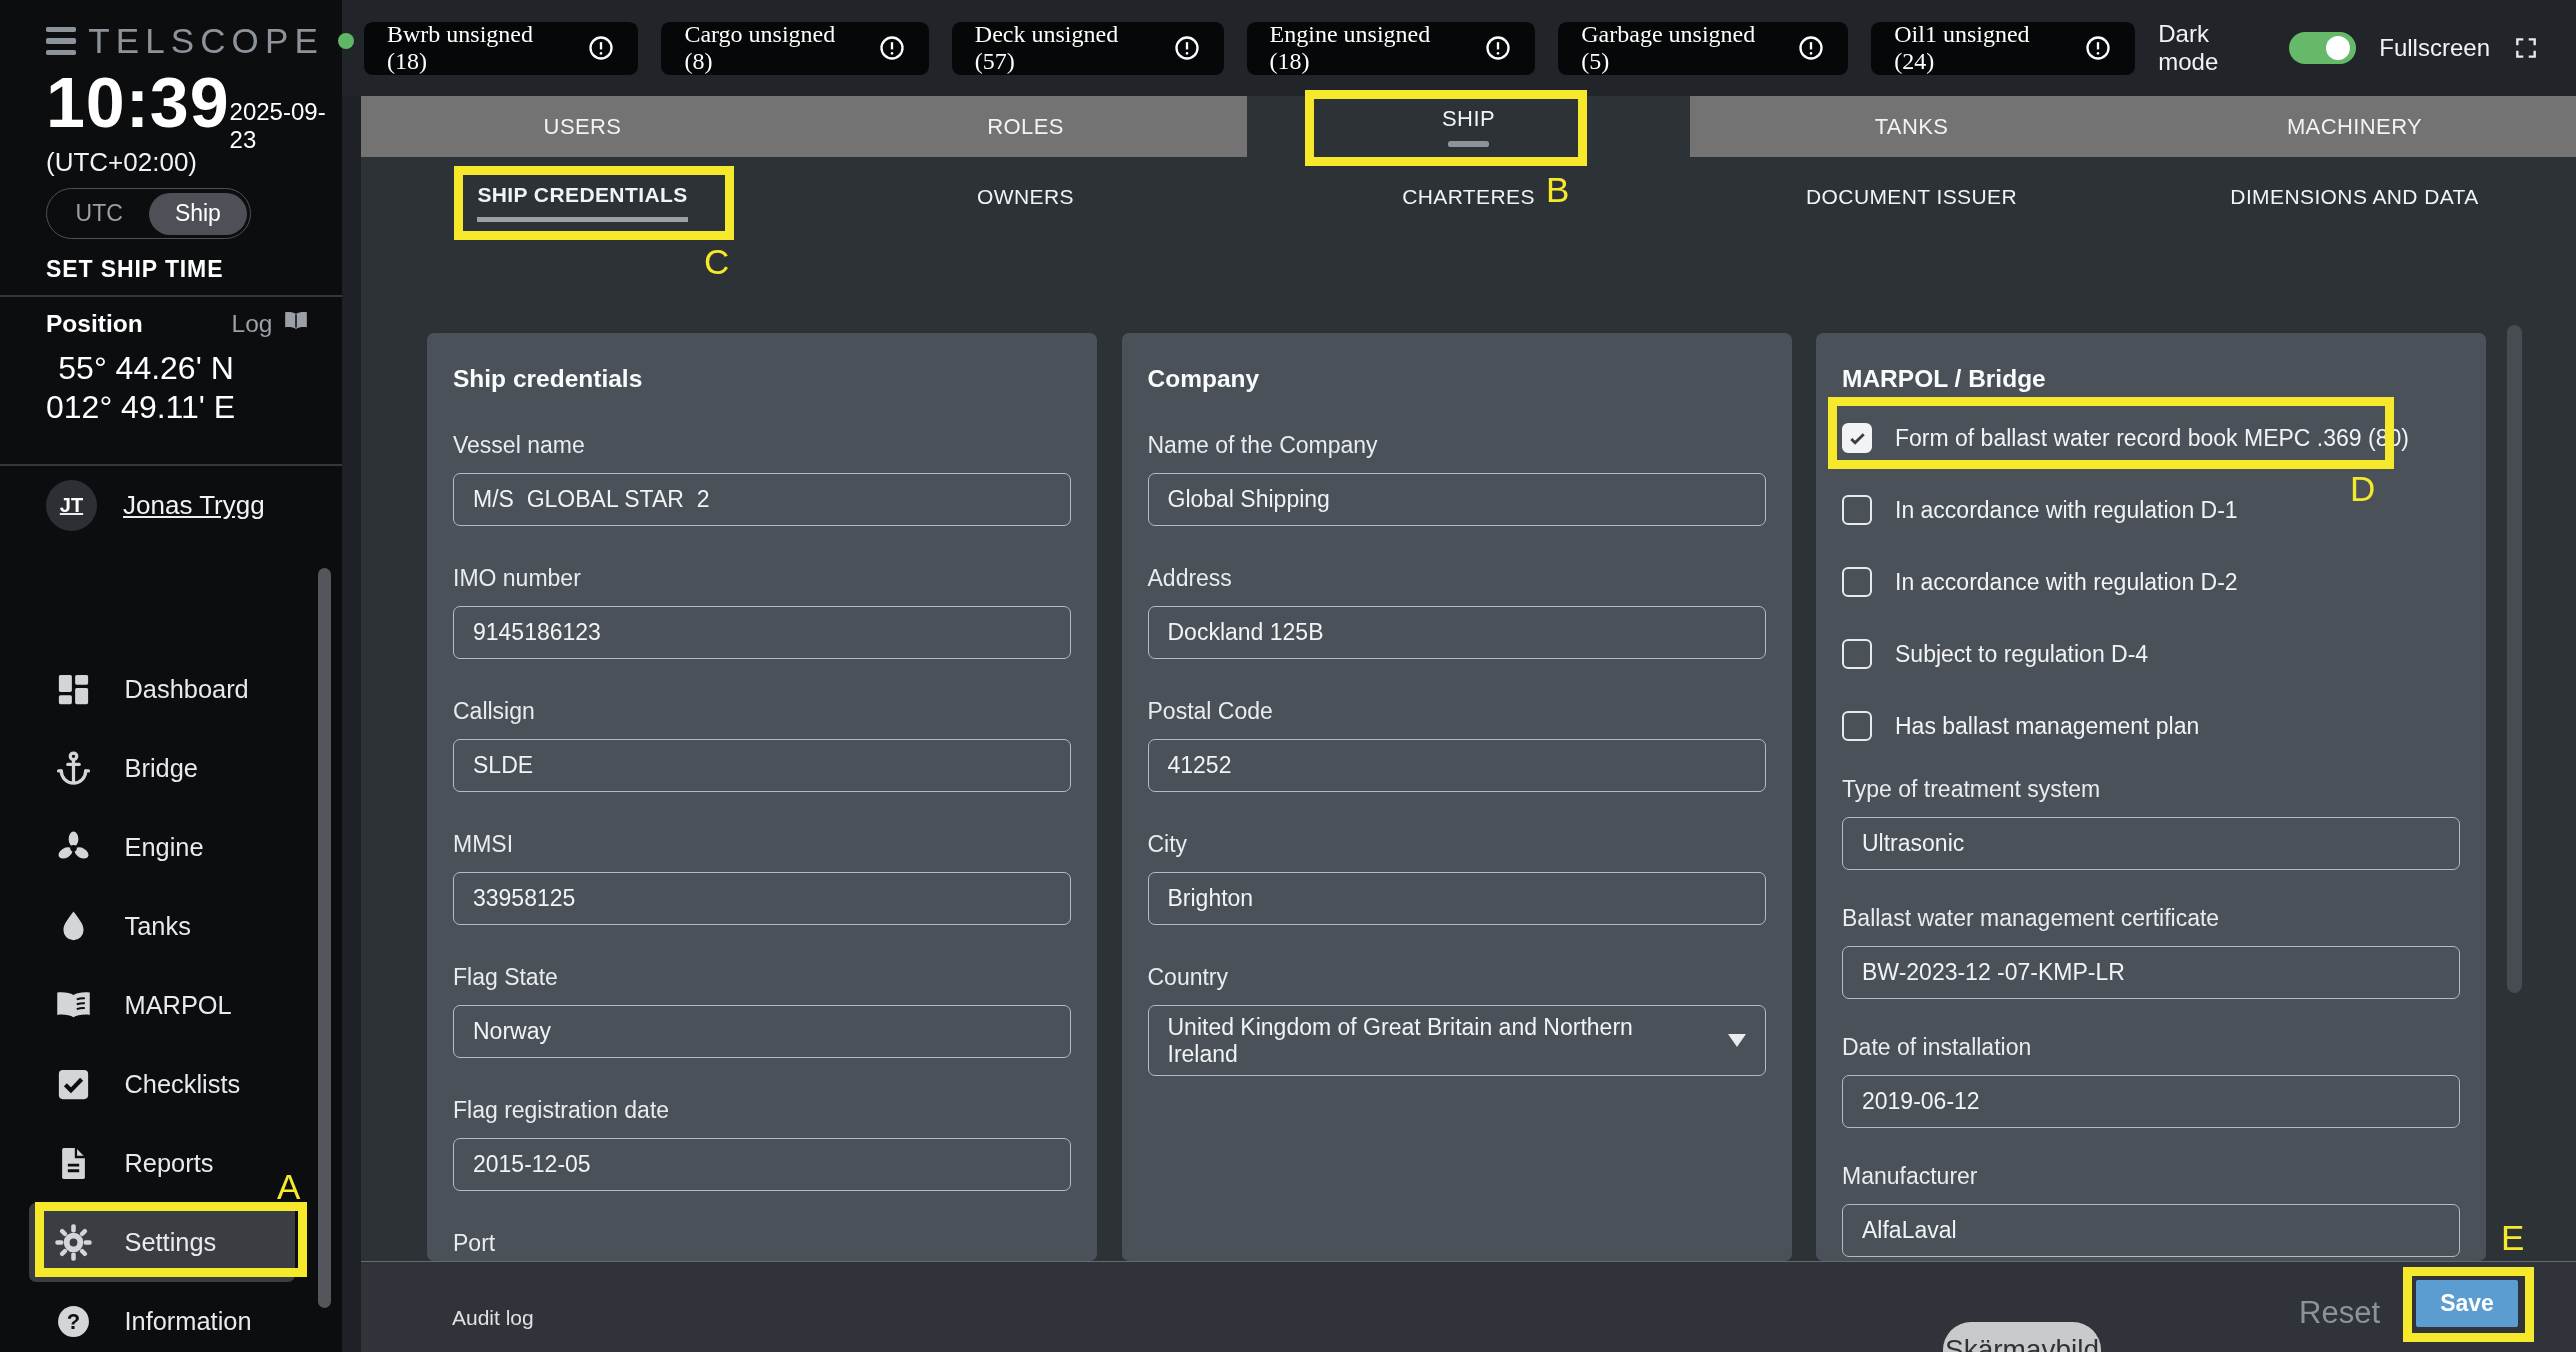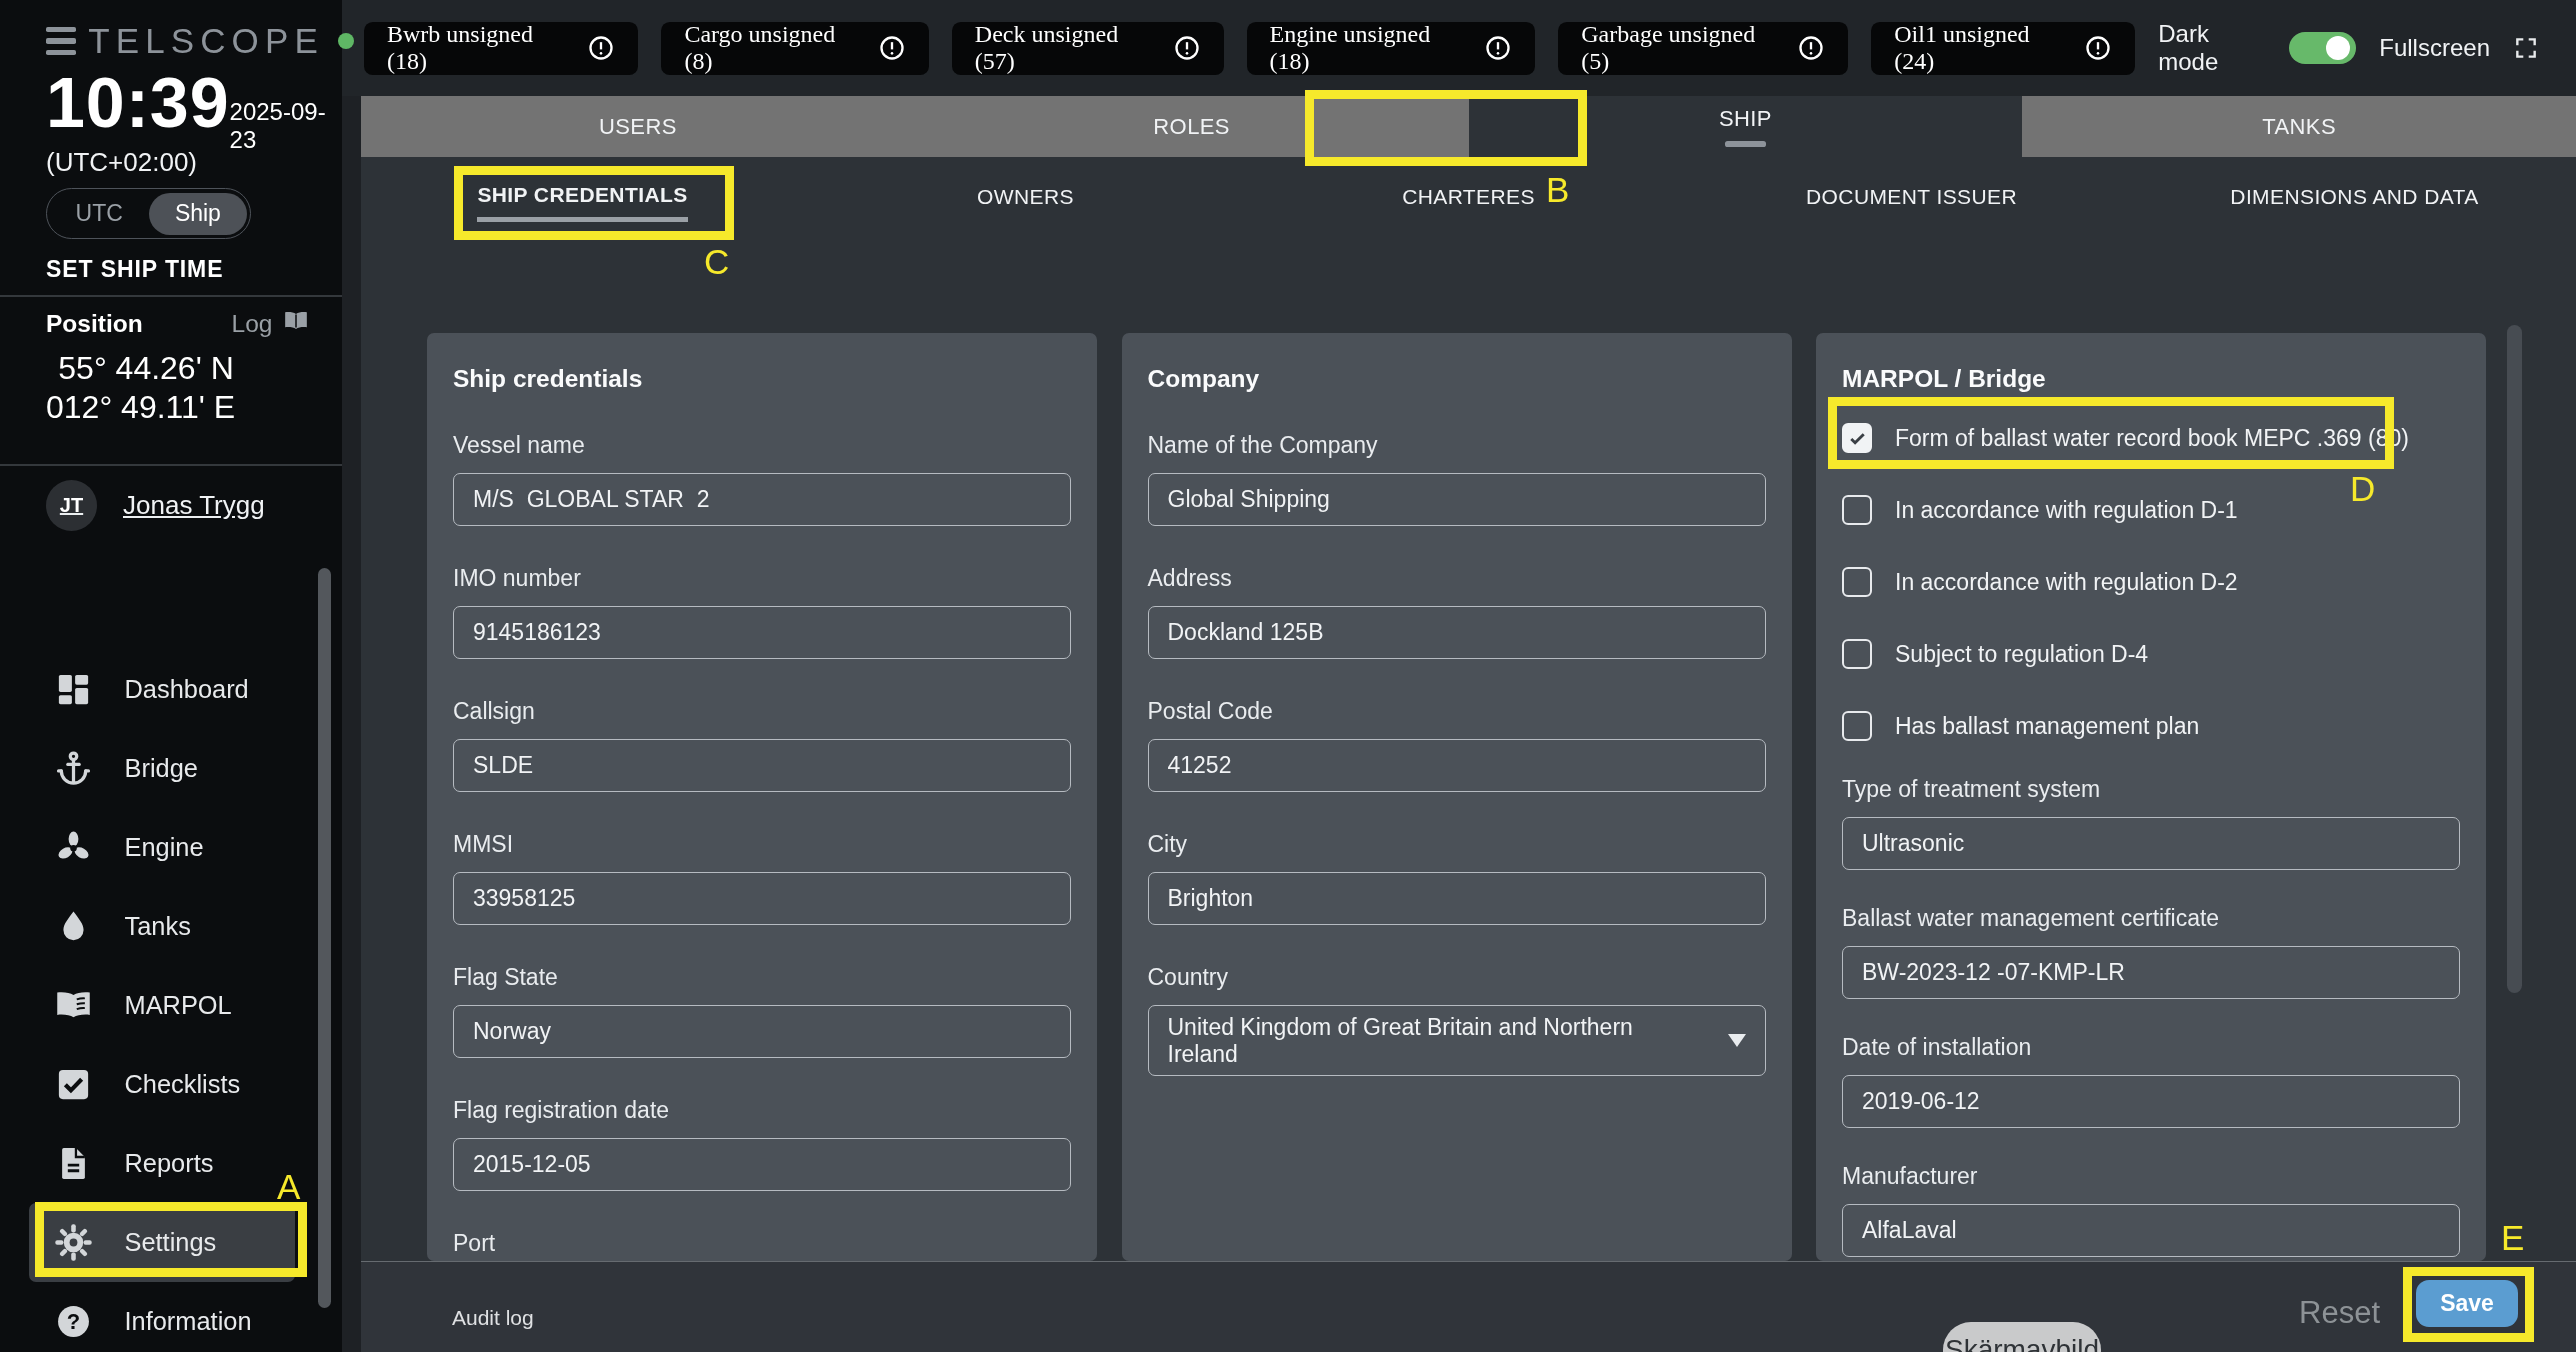--- a/index.html
+++ b/index.html
@@ -359,6 +359,9 @@
         <div class="tab">
           <span>TANKS</span>
         </div>
+        <div class="tab">
+          <span>MACHINERY</span>
+        </div>
       </div>
 
       <div class="content">

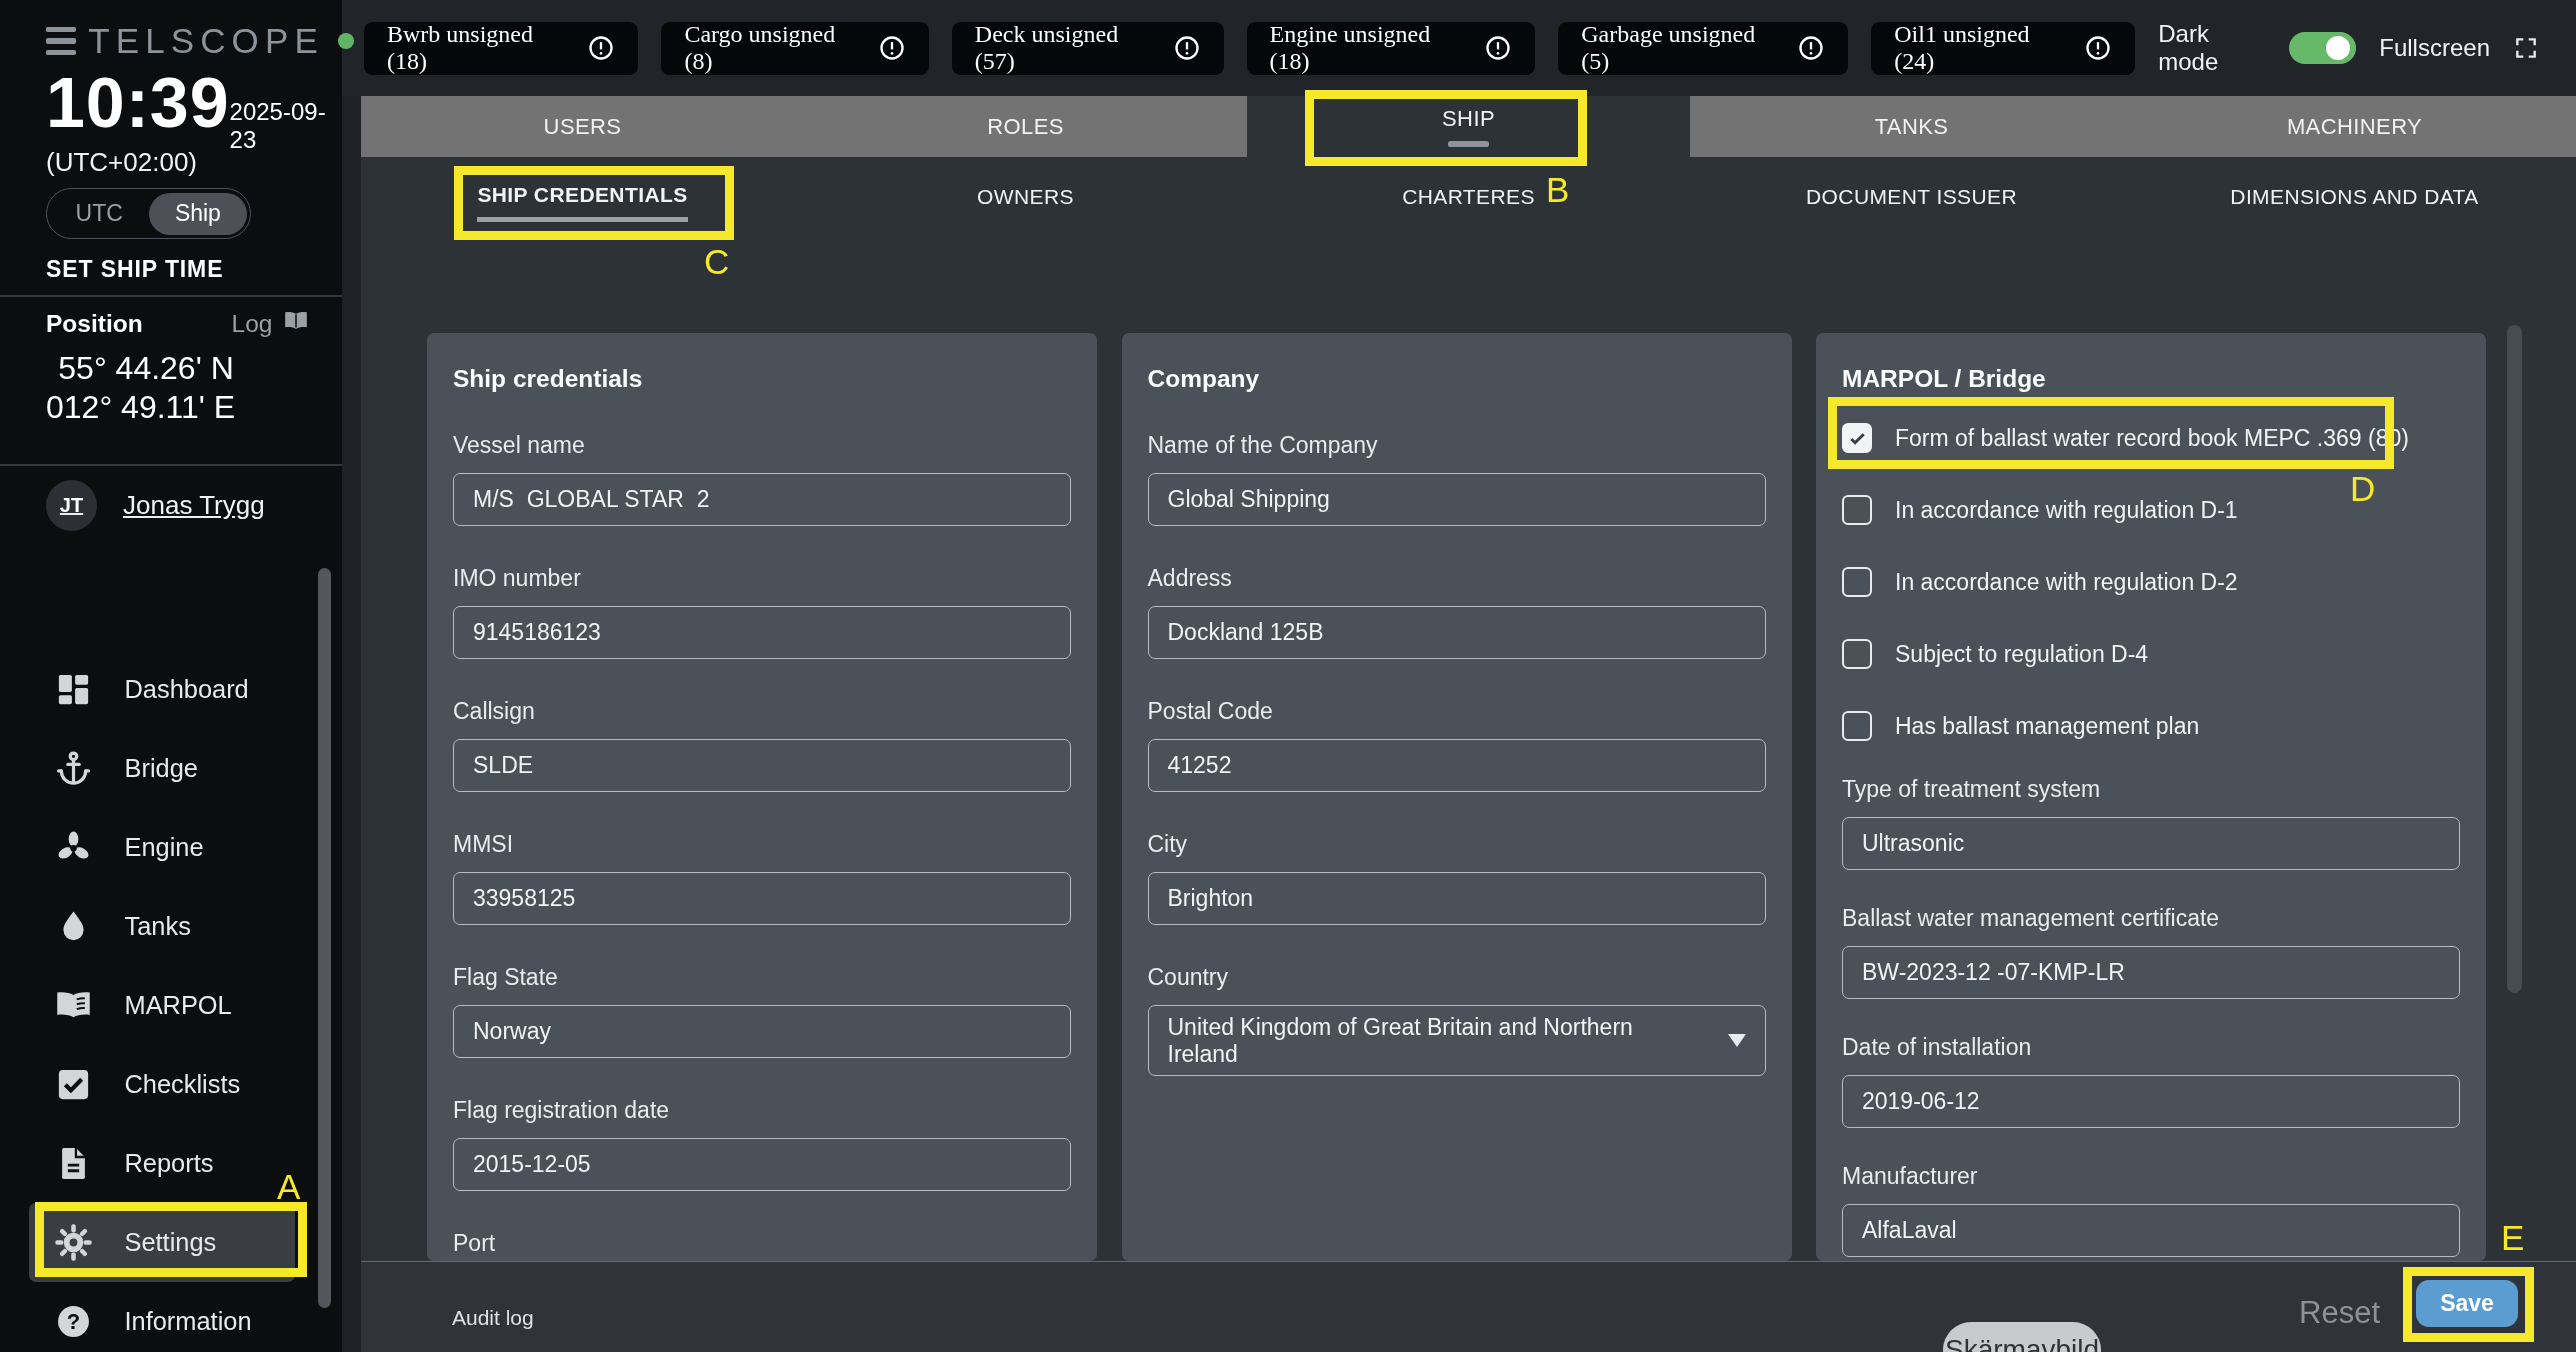--- a/index.html
+++ b/index.html
@@ -91,7 +91,7 @@
   .bottombar{height:91px;flex:none;margin-left:19px;background:#30343a;border-top:1.8px solid #666b70;position:relative;}
   .audit-log{position:absolute;left:91px;top:44px;font-size:21px;color:#dfe1e3;}
   .reset-btn{position:absolute;right:190px;top:32px;font-size:31px;color:#8d9296;background:none;border:none;font-family:inherit;}
-  .save-btn{position:absolute;right:58px;top:17.5px;width:102px;height:47px;background:#5b9dd1;border:none;border-radius:13px;
+  .save-btn{position:absolute;right:58px;top:17.5px;width:102px;height:47px;background:#5b9dd1;border:none;border-radius:2px;
     color:#fff;font-size:23px;font-weight:bold;font-family:inherit;}
   .screenshot-pill{position:absolute;left:1582px;top:60px;width:158px;height:56px;border-radius:28px;background:#c9cacb;
     color:#2f3337;font-size:28px;display:flex;align-items:center;justify-content:center;font-family:inherit;border:none;}

